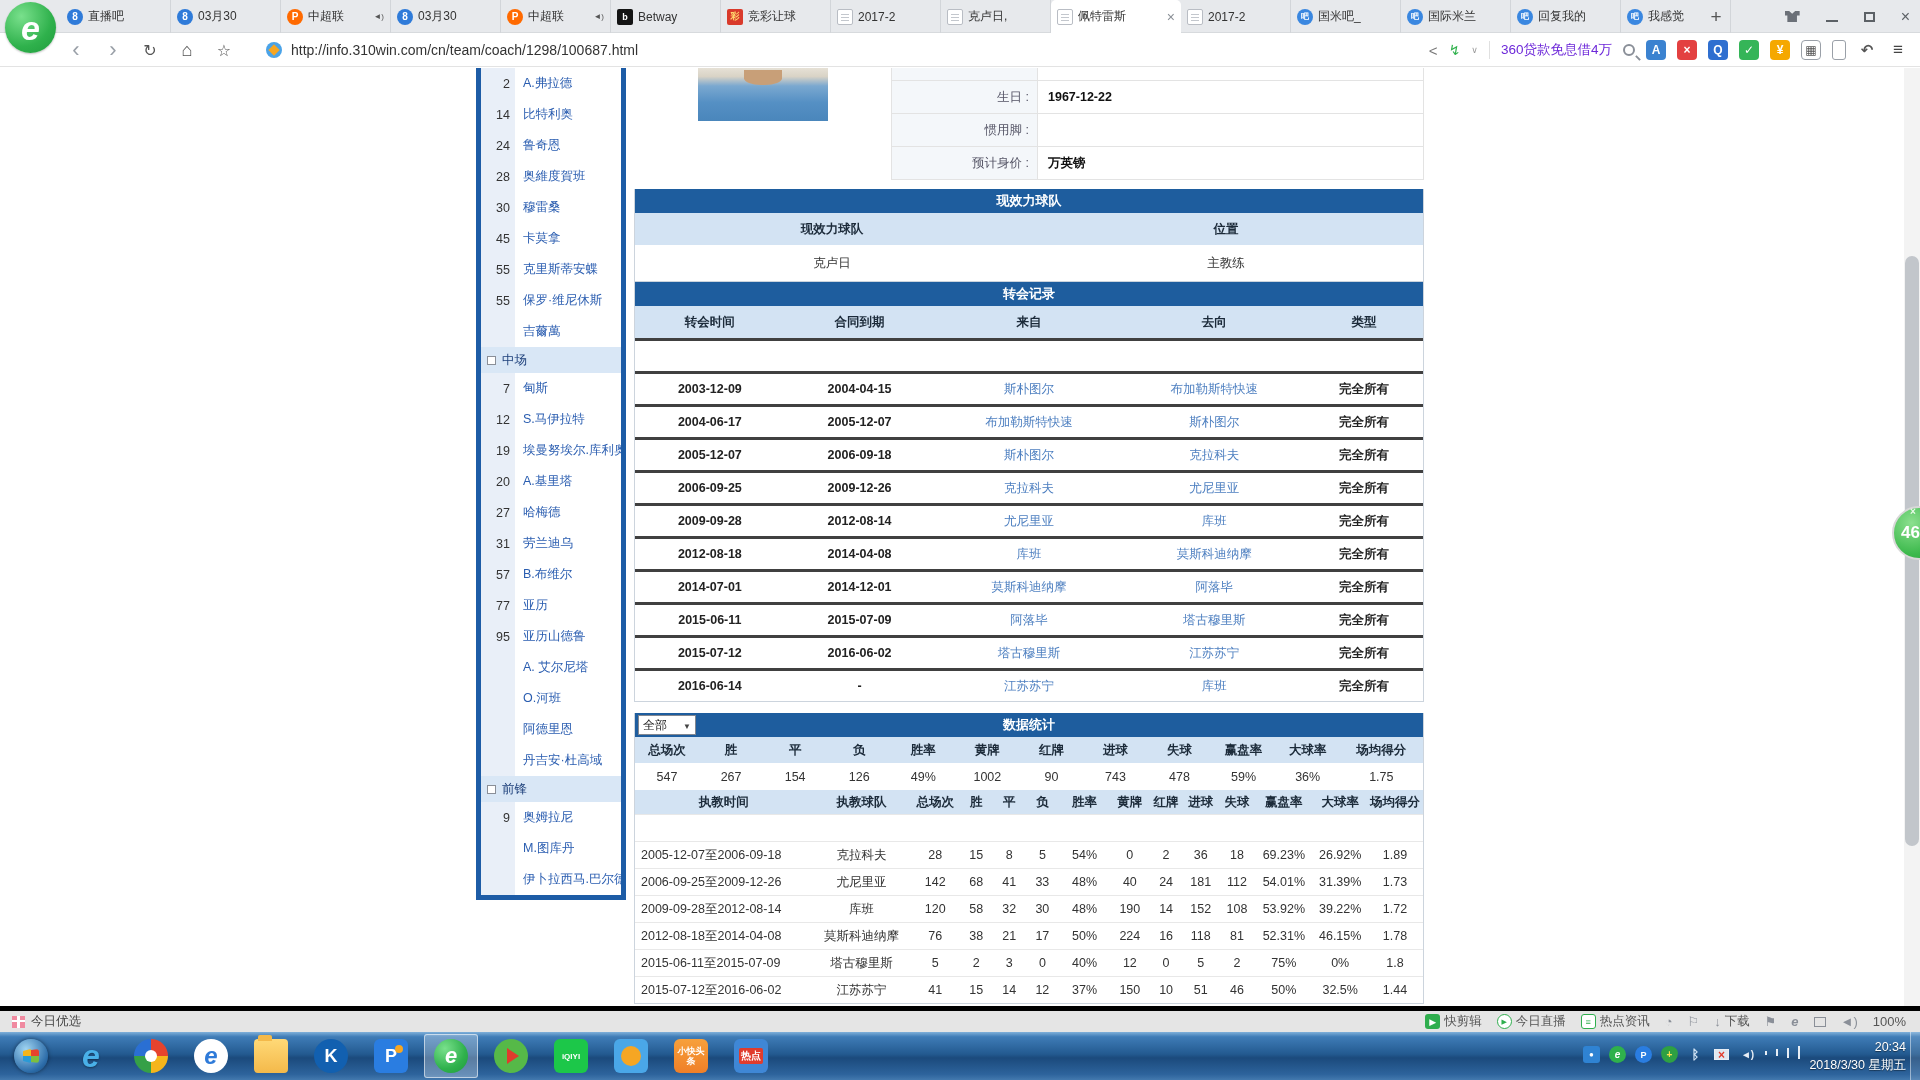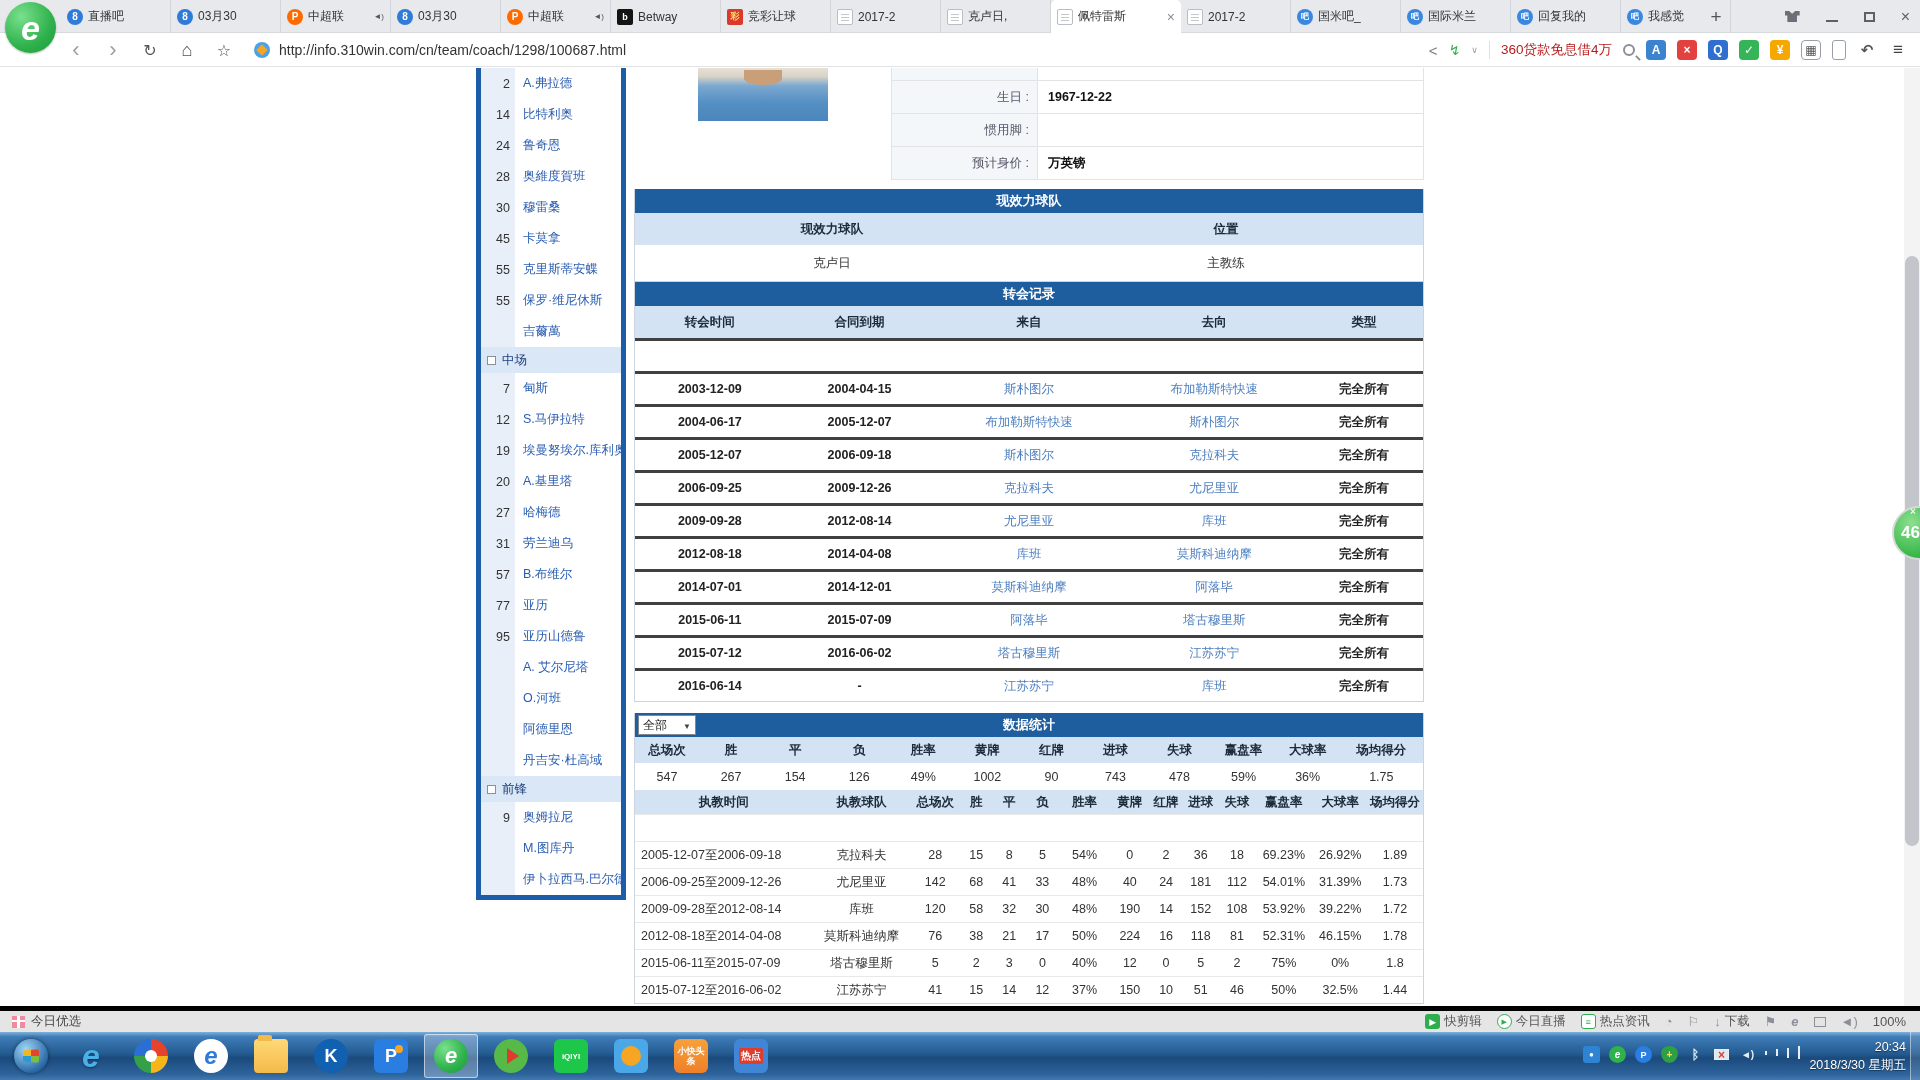--- a/index.html
+++ b/index.html
@@ -52,7 +52,7 @@
 .nv-reload::before{content:"↻";font-size:16px;color:#555}
 .nv-home::before{content:"⌂";font-size:18px;color:#555}
 .nv-star::before{content:"☆";font-size:16px;color:#555}
-.urlbox{display:flex;align-items:flex-end;margin-left:20px;flex:1;min-width:0}
+.urlbox{display:flex;align-items:flex-end;margin-left:32px;flex:1;min-width:0}
 .compass{width:16px;height:16px;border-radius:50%;background:#4aa3e8;position:relative;margin-right:9px;flex:0 0 16px}
 .compass::after{content:"";position:absolute;left:4px;top:4px;width:8px;height:8px;background:#f6a623;transform:rotate(45deg)}
 .urltext{font-size:14px;color:#333;white-space:nowrap;overflow:hidden}

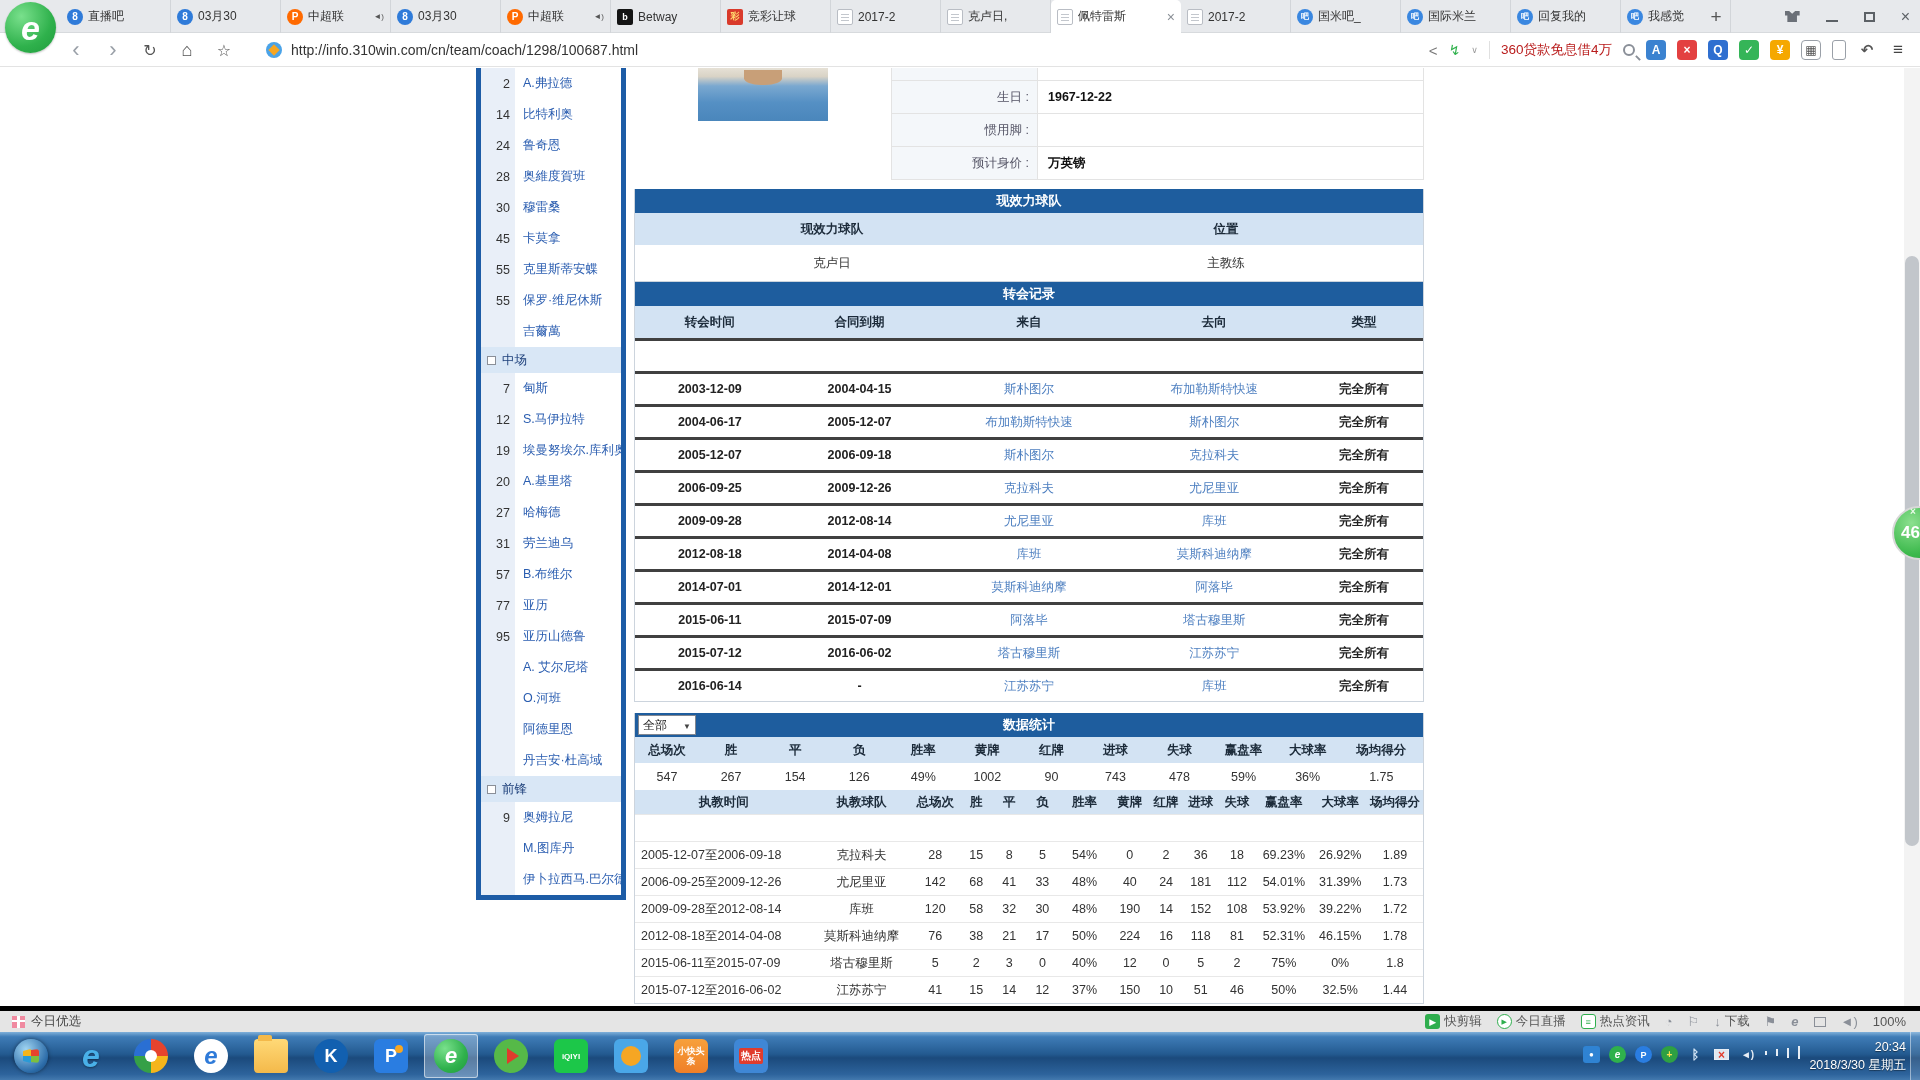--- a/index.html
+++ b/index.html
@@ -61,7 +61,7 @@
 .bolt{color:#2fb14c;font-size:14px}.bolt::before{content:"↯"}
 .caret{color:#999;font-size:9px}.caret::before{content:"∨"}
 .vsep{width:1px;height:18px;background:#e0e0e0}
-.promo{color:#b91c1c;font-size:13.5px;white-space:nowrap}
+.promo{color:#6d28d9;font-size:13.5px;white-space:nowrap}
 .mag{width:12px;height:12px;border:2px solid #8a8f98;border-radius:50%;position:relative}
 .mag::after{content:"";position:absolute;left:10px;top:11px;width:6px;height:2px;background:#8a8f98;transform:rotate(45deg)}
 .ext{width:20px;height:20px;border-radius:4px;color:#fff;display:flex;align-items:center;justify-content:center;font-size:12px;font-weight:bold}

